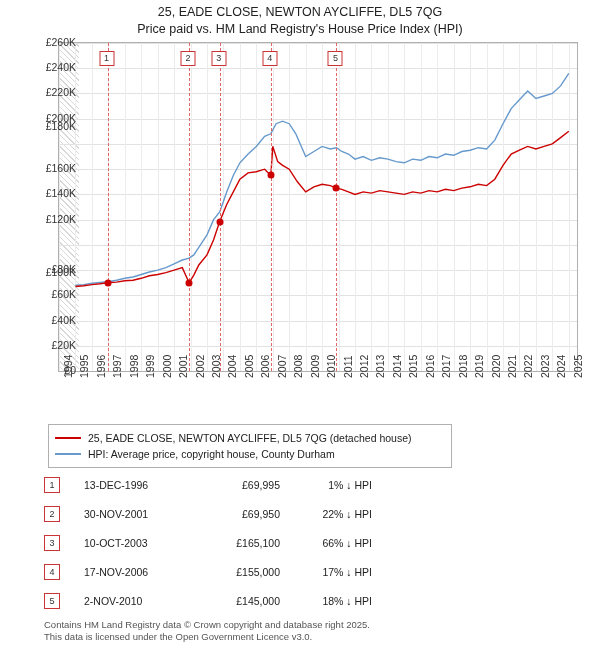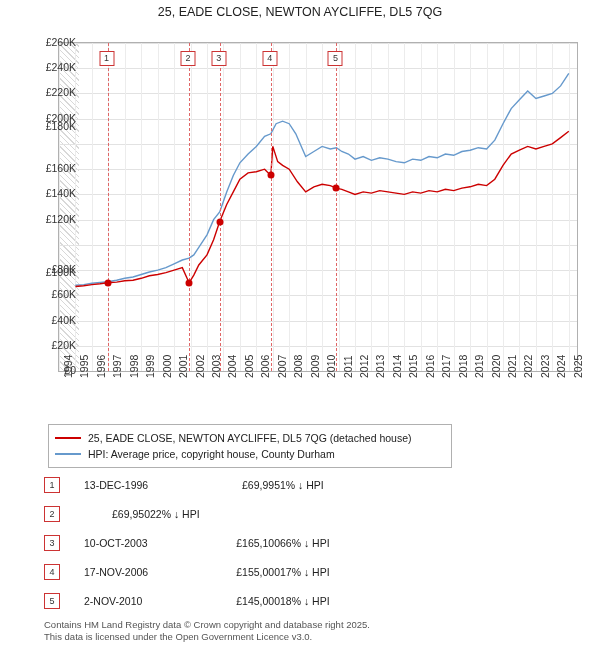--- a/index.html
+++ b/index.html
@@ -201,6 +201,7 @@
 
   <div class="title-block">
     <div class="title-line">25, EADE CLOSE, NEWTON AYCLIFFE, DL5 7QG</div>
+    <div class="title-line">Price paid vs. HM Land Registry's House Price Index (HPI)</div>
   </div>
 
   <div class="plot-wrap">

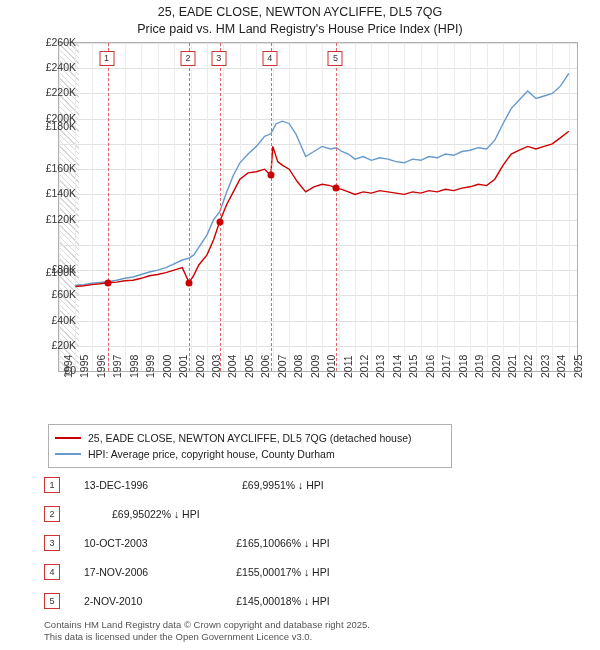--- a/index.html
+++ b/index.html
@@ -181,6 +181,7 @@
   }
   .thpi {
     width: 110px;
+    text-align: right;
     padding-right: 18px;
     box-sizing: border-box;
   }

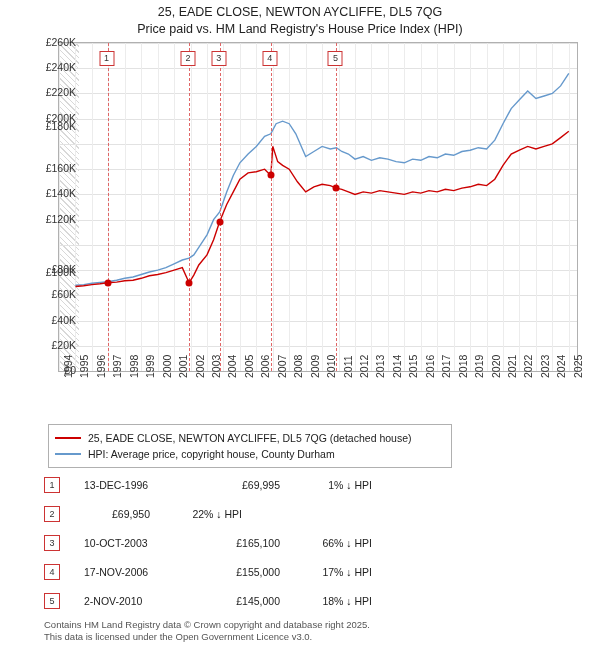--- a/index.html
+++ b/index.html
@@ -352,6 +352,7 @@
       </div>
       <div class="trow">
         <div class="tnum">2</div>
+        <div class="tdate">30-NOV-2001</div>
         <div class="tprice">£69,950</div>
         <div class="thpi">22% ↓ HPI</div>
       </div>

